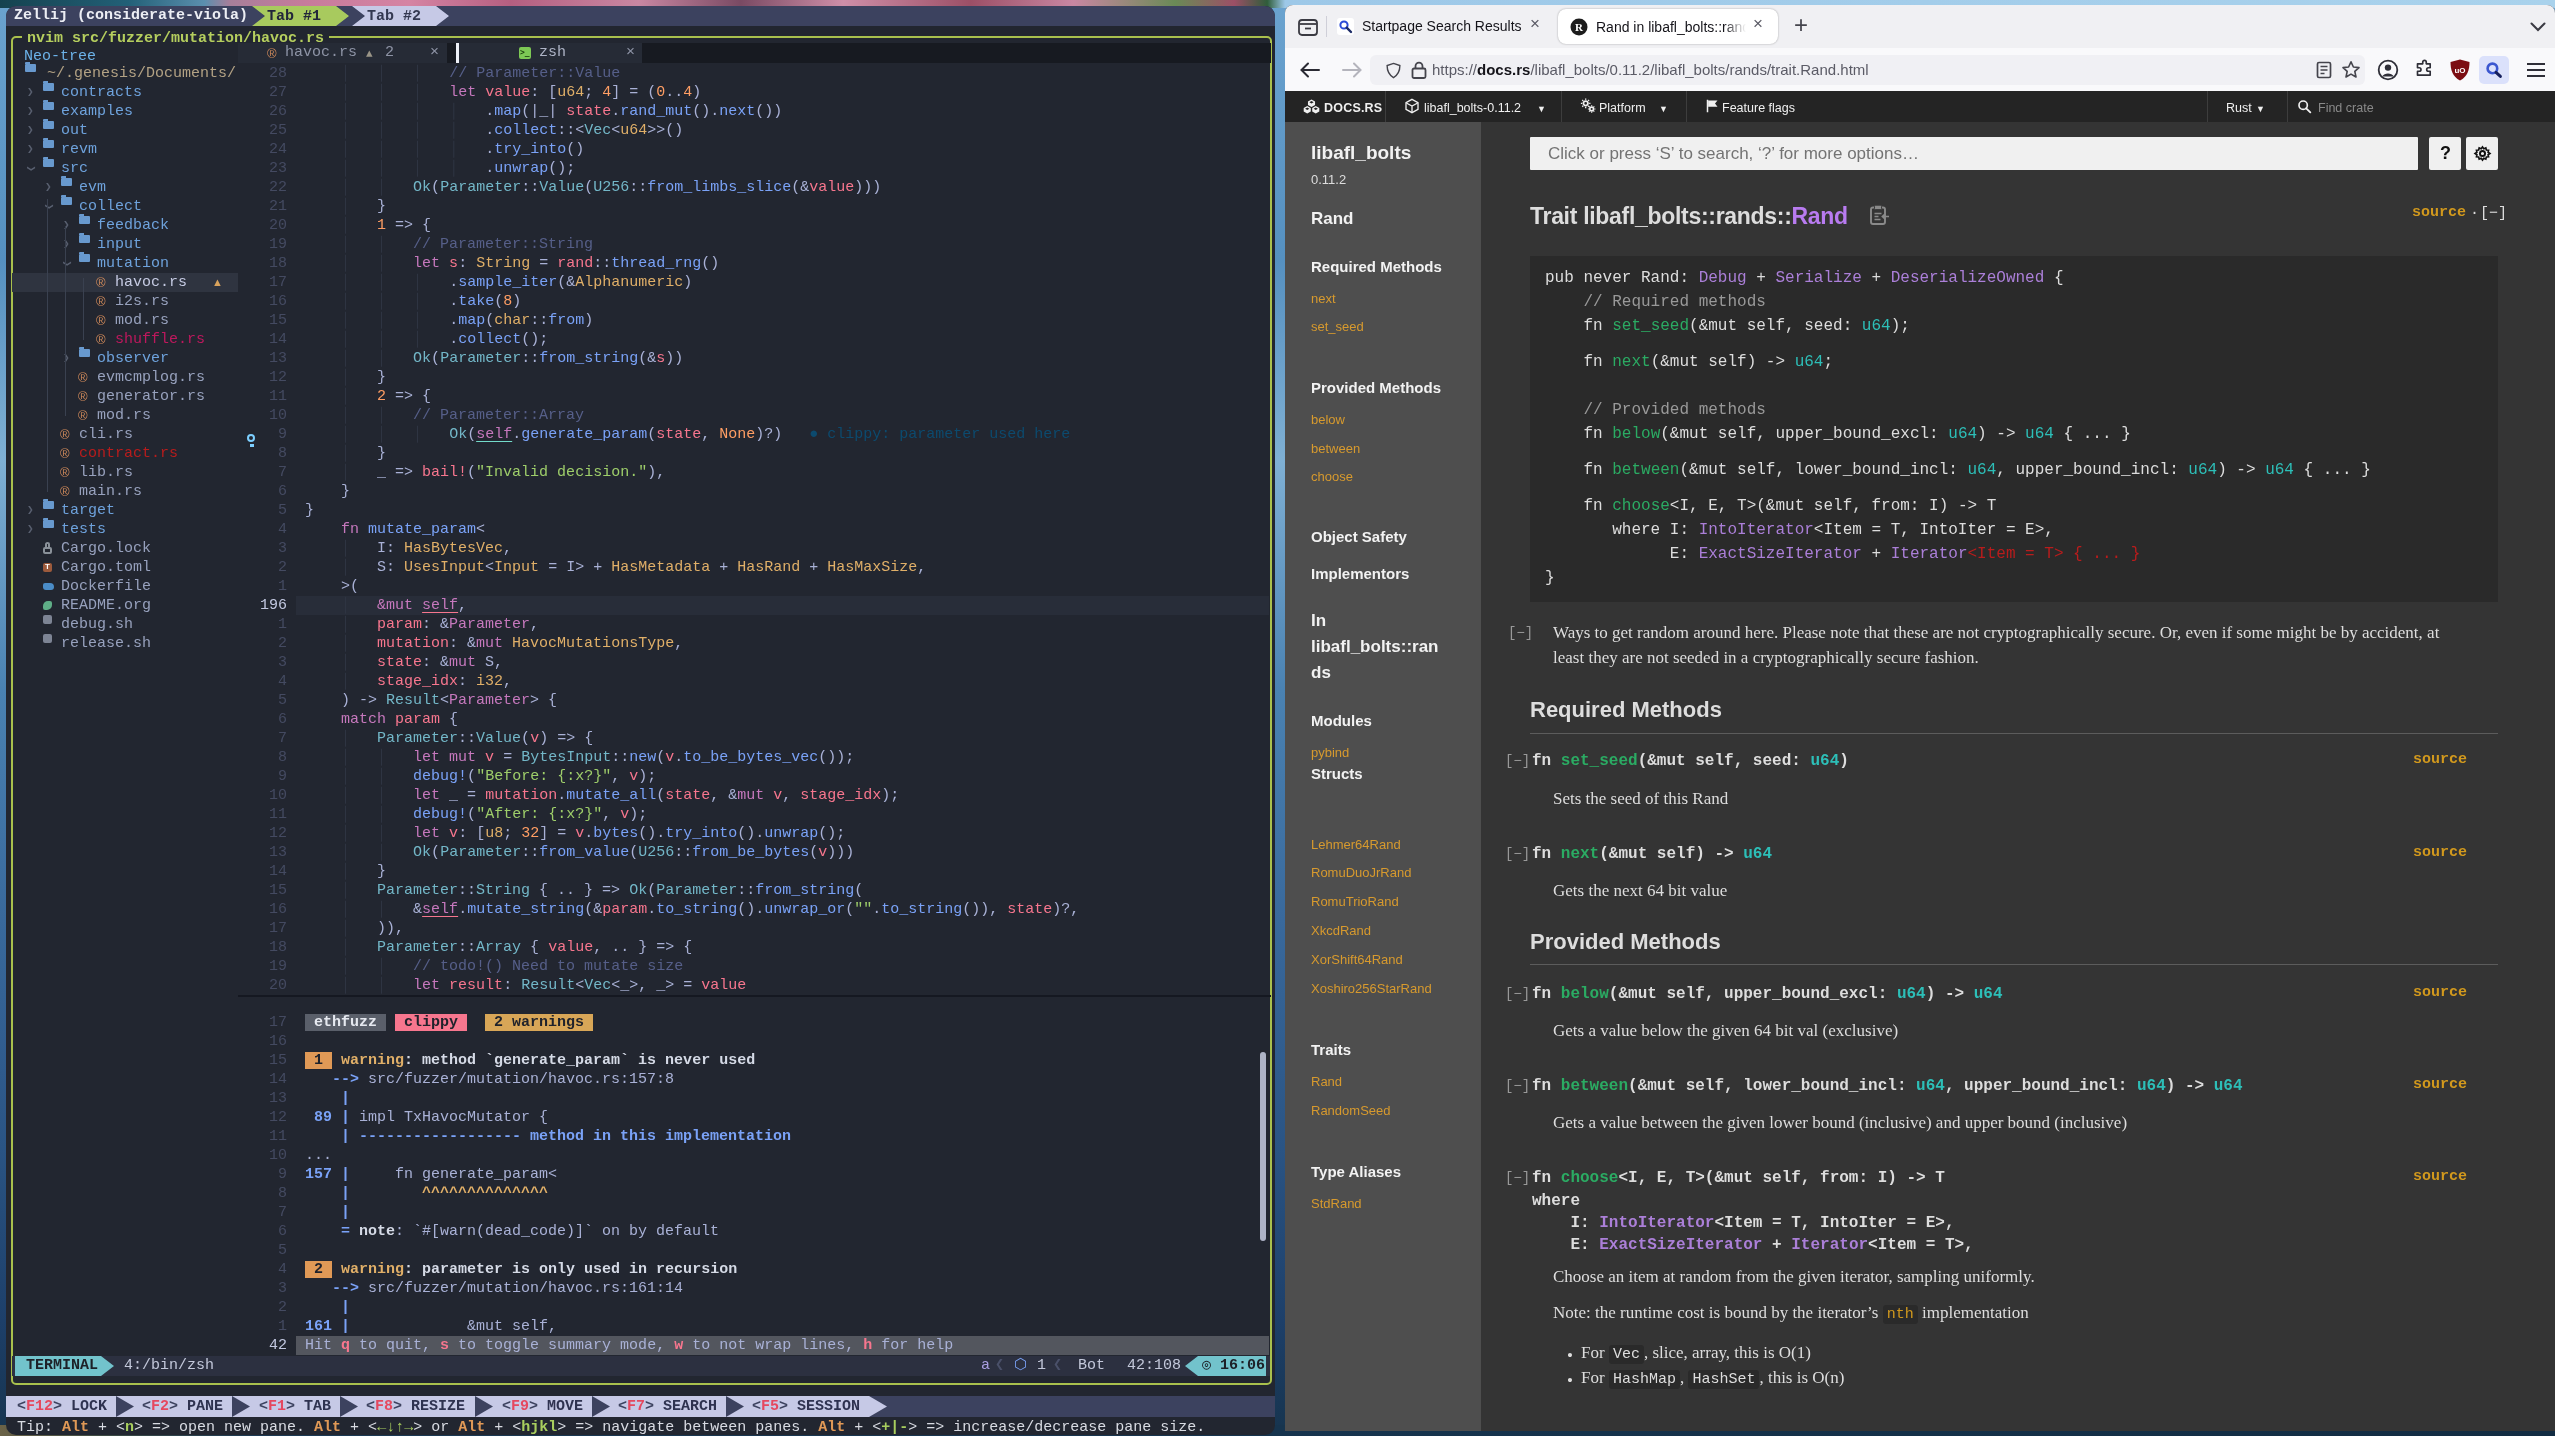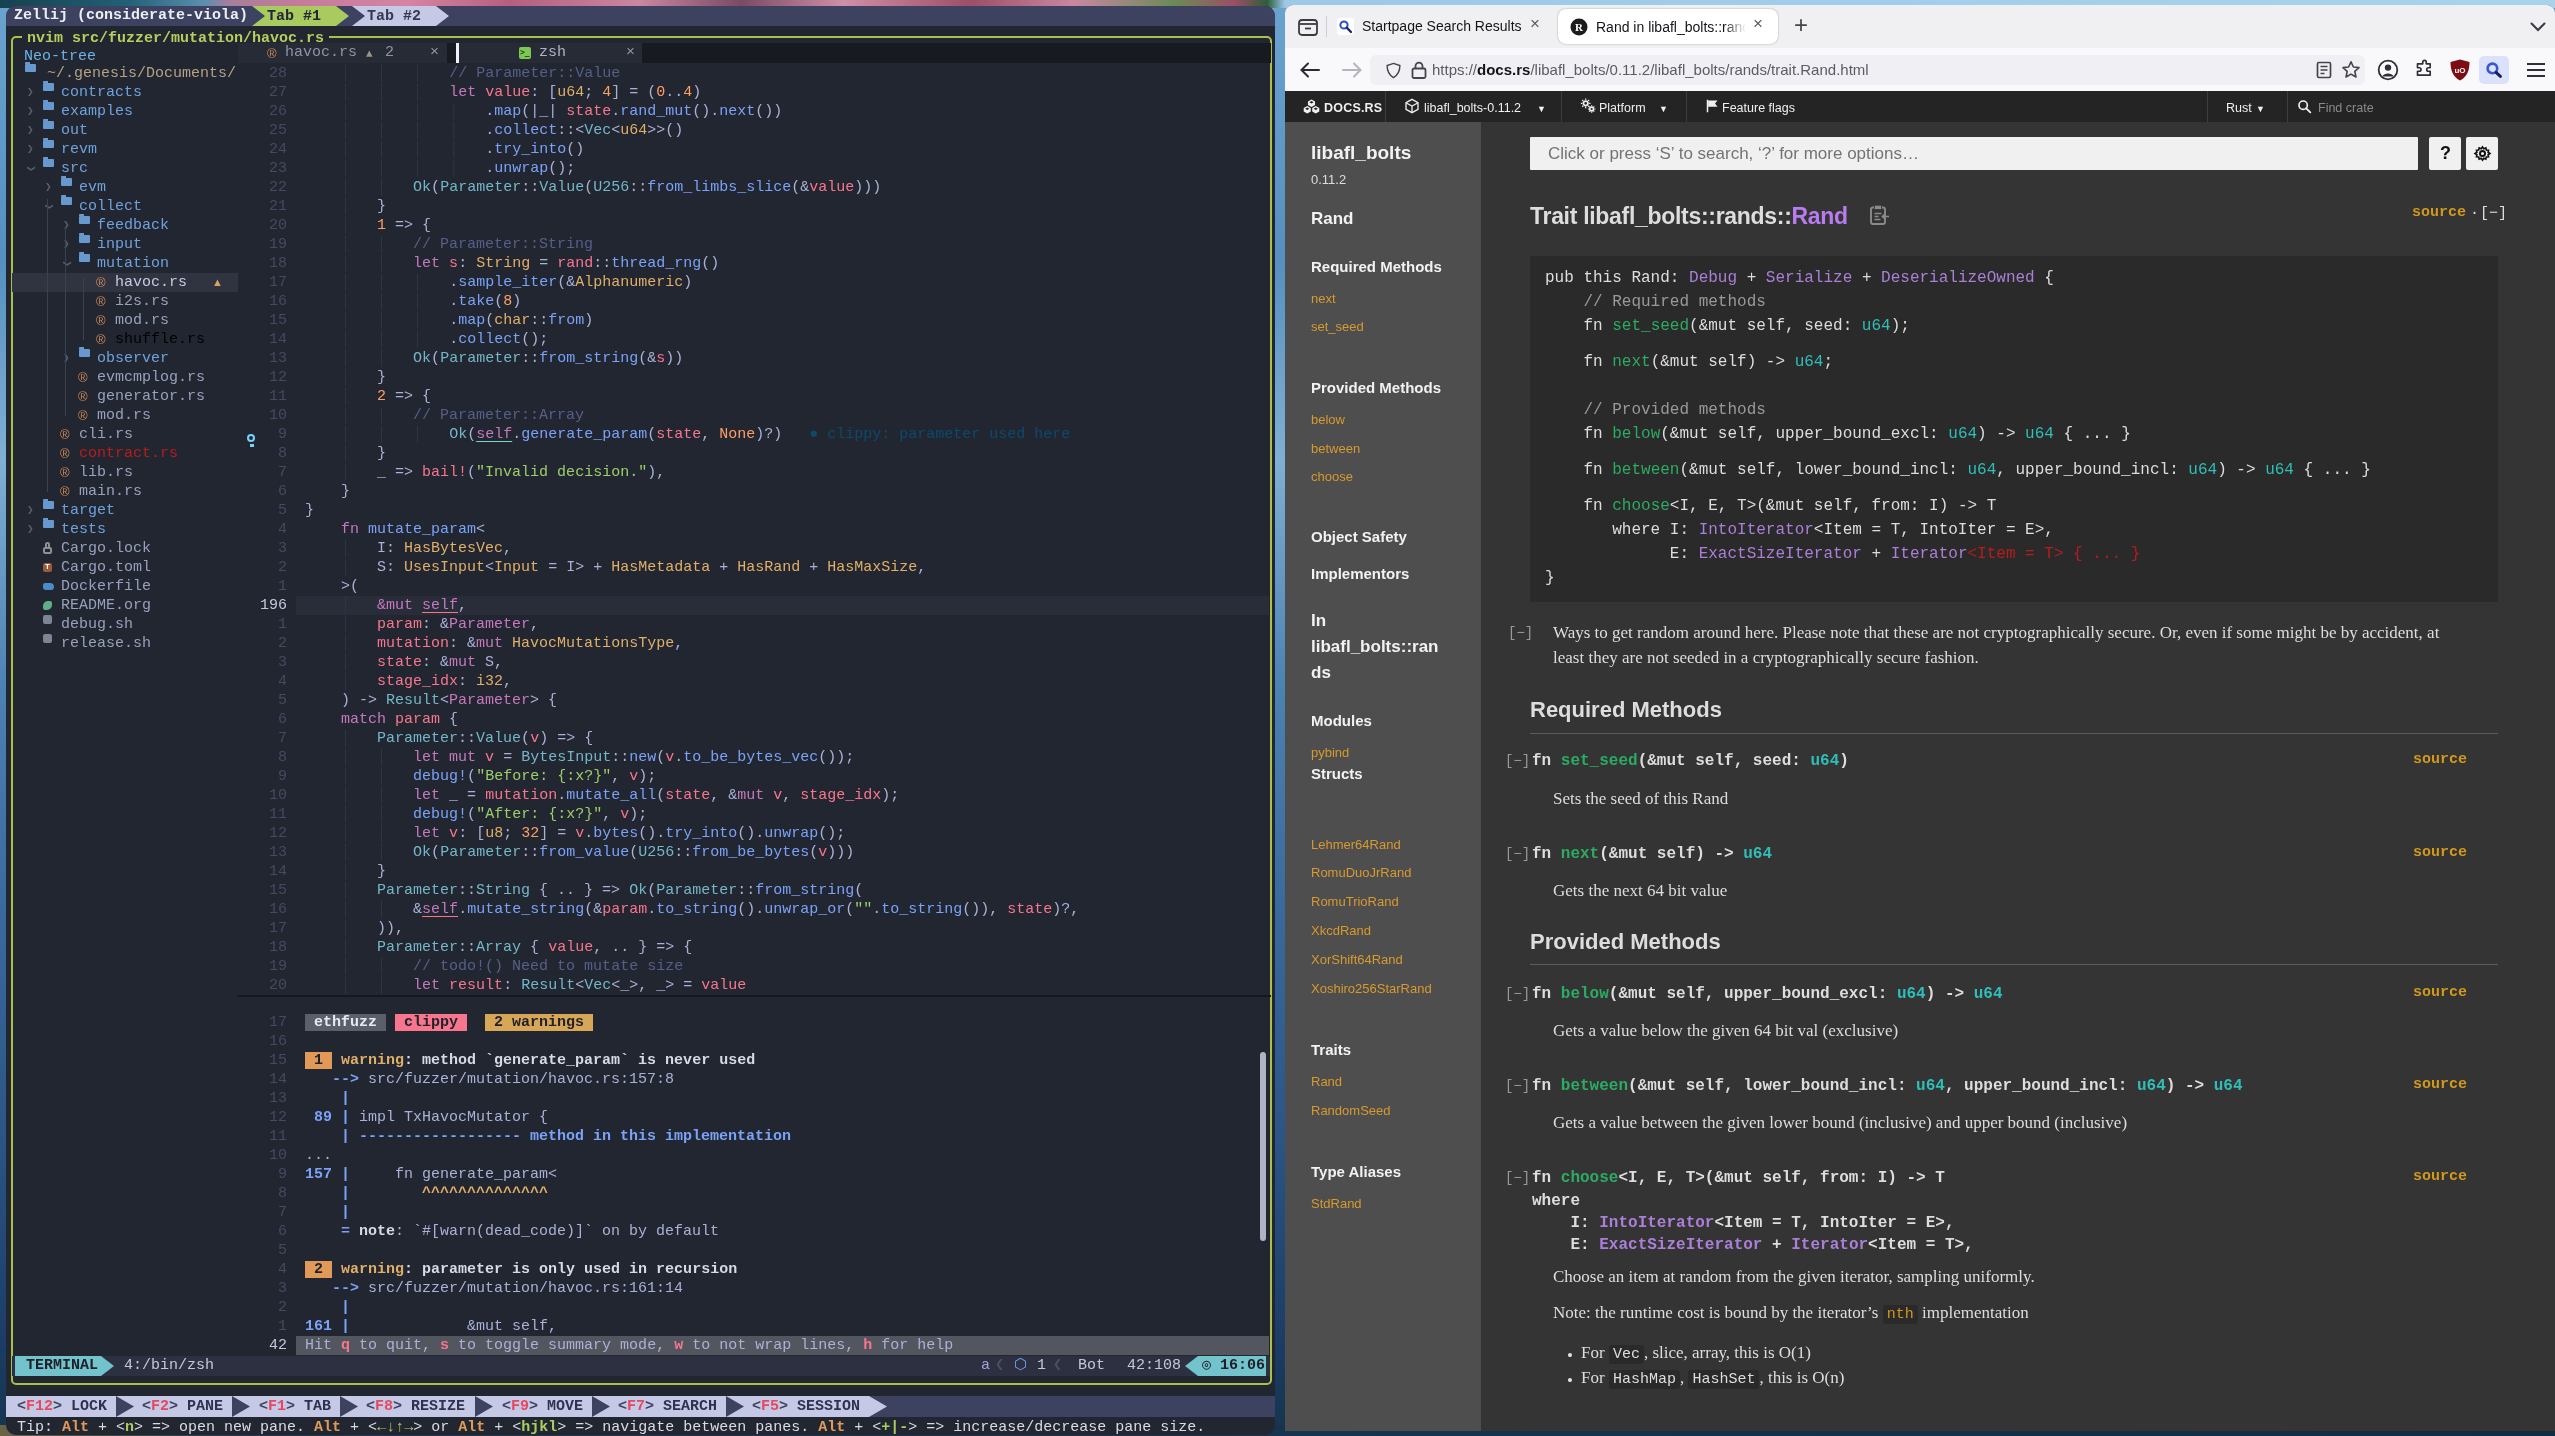--- a/index.html
+++ b/index.html
@@ -495,7 +495,7 @@
 <div class="a " style="">
     <div class="a" id="dcode"></div>
   </div>
-<div class="a " style="left:1545px;top:267px"><span style="font:16px/22px 'Liberation Mono',monospace;white-space:pre"><span style="color:#ddd">pub this Rand: </span><span class="fnp">Debug</span><span style="color:#ddd"> + </span><span class="fnp">Serialize</span><span style="color:#ddd"> + </span><span class="fnp">DeserializeOwned</span><span style="color:#ddd"> {</span></span></div>
+<div class="a " style="left:1545px;top:267px"><span style="font:16px/22px 'Liberation Mono',monospace;white-space:pre"><span style="color:#ddd">pub never Rand: </span><span class="fnp">Debug</span><span style="color:#ddd"> + </span><span class="fnp">Serialize</span><span style="color:#ddd"> + </span><span class="fnp">DeserializeOwned</span><span style="color:#ddd"> {</span></span></div>
 <div class="a " style="left:1545px;top:291px"><span style="font:16px/22px 'Liberation Mono',monospace;white-space:pre"><span style="color:#999">    // Required methods</span></span></div>
 <div class="a " style="left:1545px;top:315px"><span style="font:16px/22px 'Liberation Mono',monospace;white-space:pre"><span style="color:#ddd">    fn </span><span class="fng">set_seed</span><span style="color:#ddd">(&amp;mut self, seed: </span><span class="fnt">u64</span><span style="color:#ddd">);</span></span></div>
 <div class="a " style="left:1545px;top:351px"><span style="font:16px/22px 'Liberation Mono',monospace;white-space:pre"><span style="color:#ddd">    fn </span><span class="fng">next</span><span style="color:#ddd">(&amp;mut self) -&gt; </span><span class="fnt">u64</span><span style="color:#ddd">;</span></span></div>

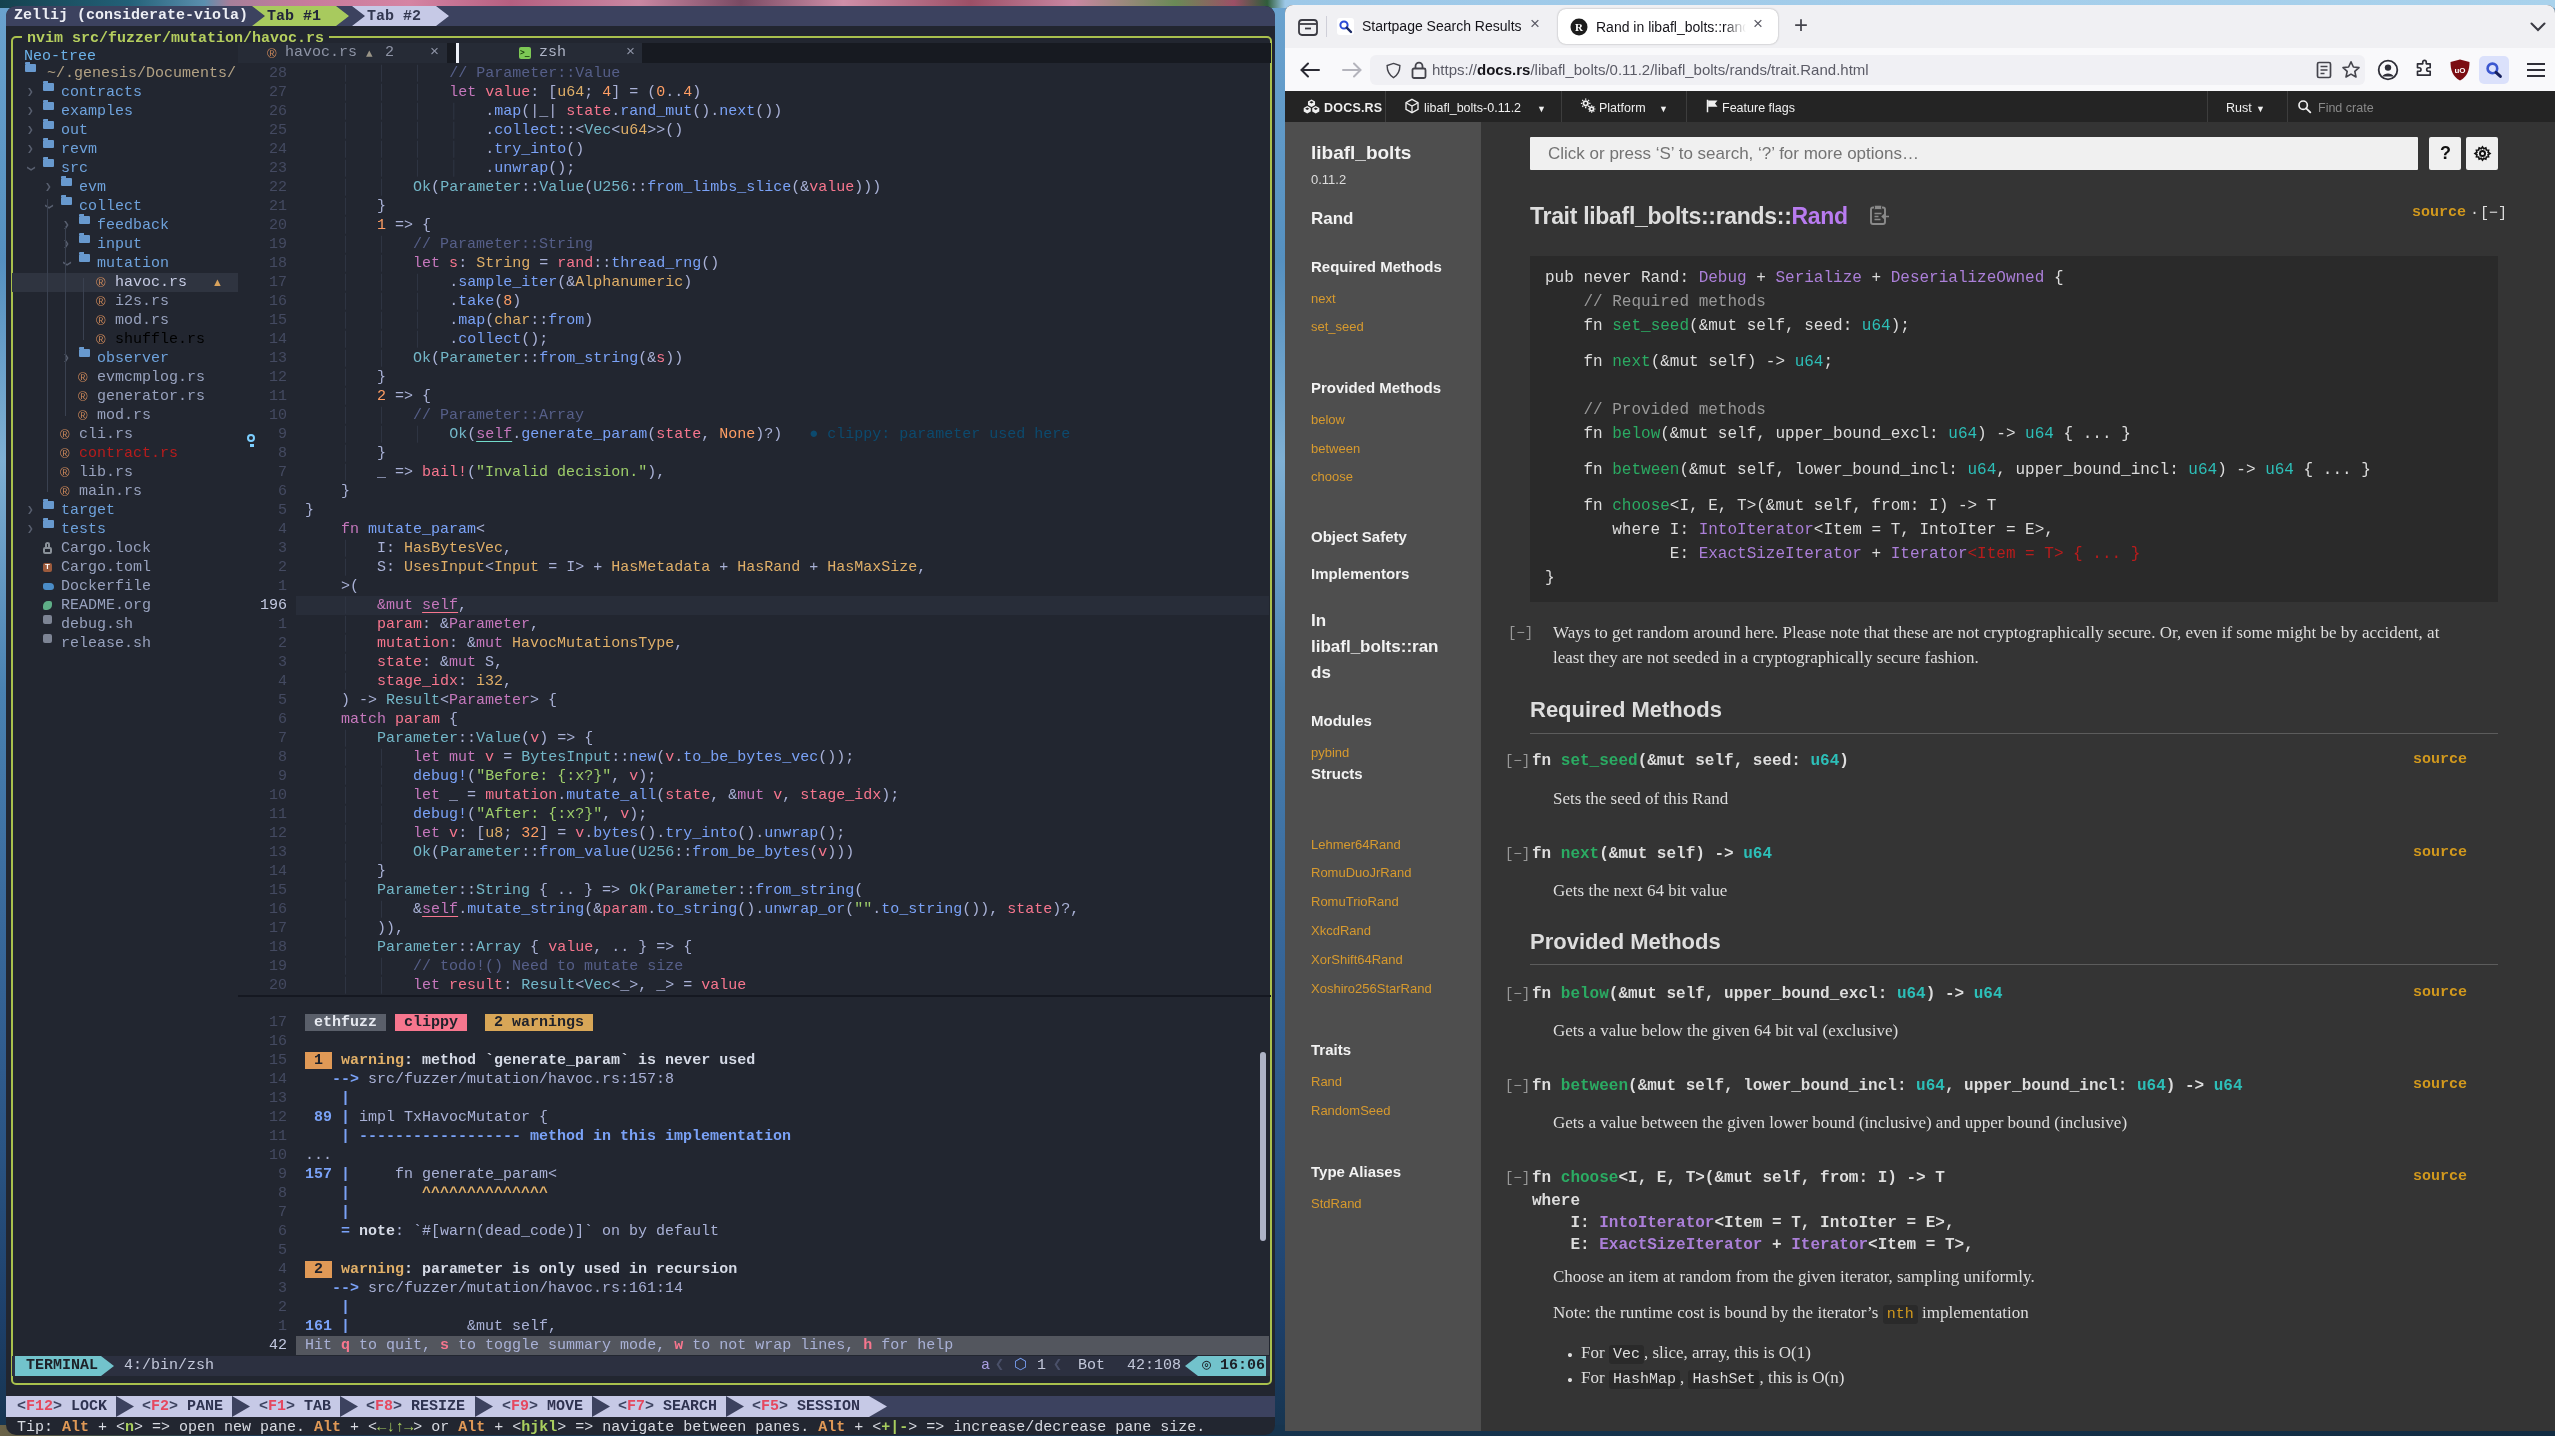--- a/index.html
+++ b/index.html
@@ -149,7 +149,7 @@
 <div class="a " style="left:96px;top:311px"><span style="font:13px/19px 'Liberation Sans';color:#d08a5a">®</span></div>
 <div class="a trow" style="left:115px;top:311px"><span style="color:#97a1bd">mod.rs</span></div>
 <div class="a " style="left:96px;top:330px"><span style="font:13px/19px 'Liberation Sans';color:#d08a5a">®</span></div>
-<div class="a trow" style="left:115px;top:330px"><span style="color:#000000">shuffle.rs</span></div>
+<div class="a trow" style="left:115px;top:330px"><span style="color:#be185d">shuffle.rs</span></div>
 <div class="a chev" style="left:63px;top:349px">❯</div>
 <div class="a fold" style="left:79px;top:349px;width:11px"></div>
 <div class="a trow ftree" style="left:97px;top:349px">observer</div>

